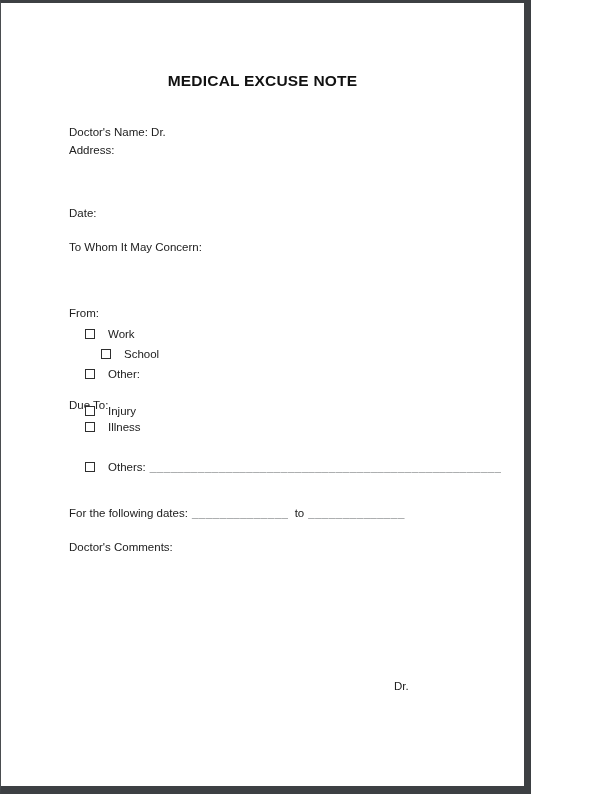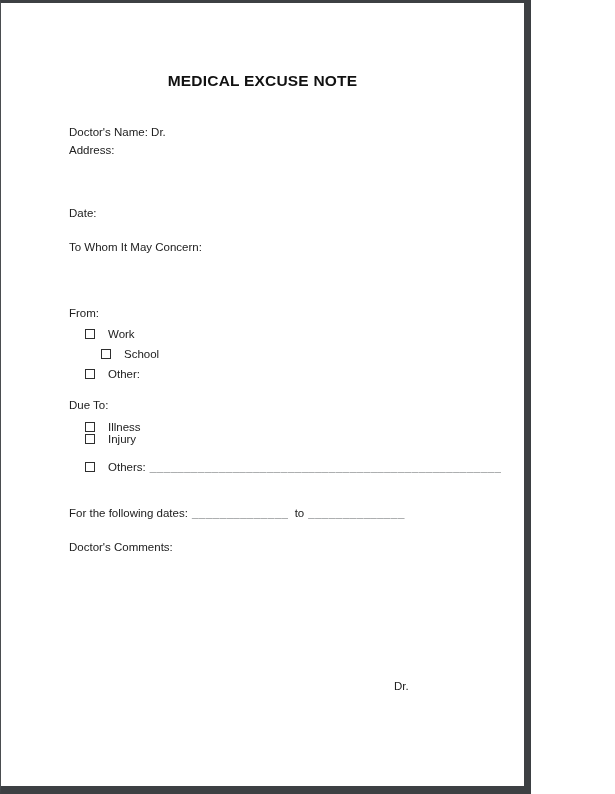--- a/index.html
+++ b/index.html
@@ -80,7 +80,7 @@
 
   <div class="abs" style="left:68px; top:396px;">Due To:</div>
 
-  <div class="abs check-row" style="left:84px; top:428px;">
+  <div class="abs check-row" style="left:84px; top:400px;">
     <span class="checkbox"></span>
     <span>Injury</span>
   </div>

